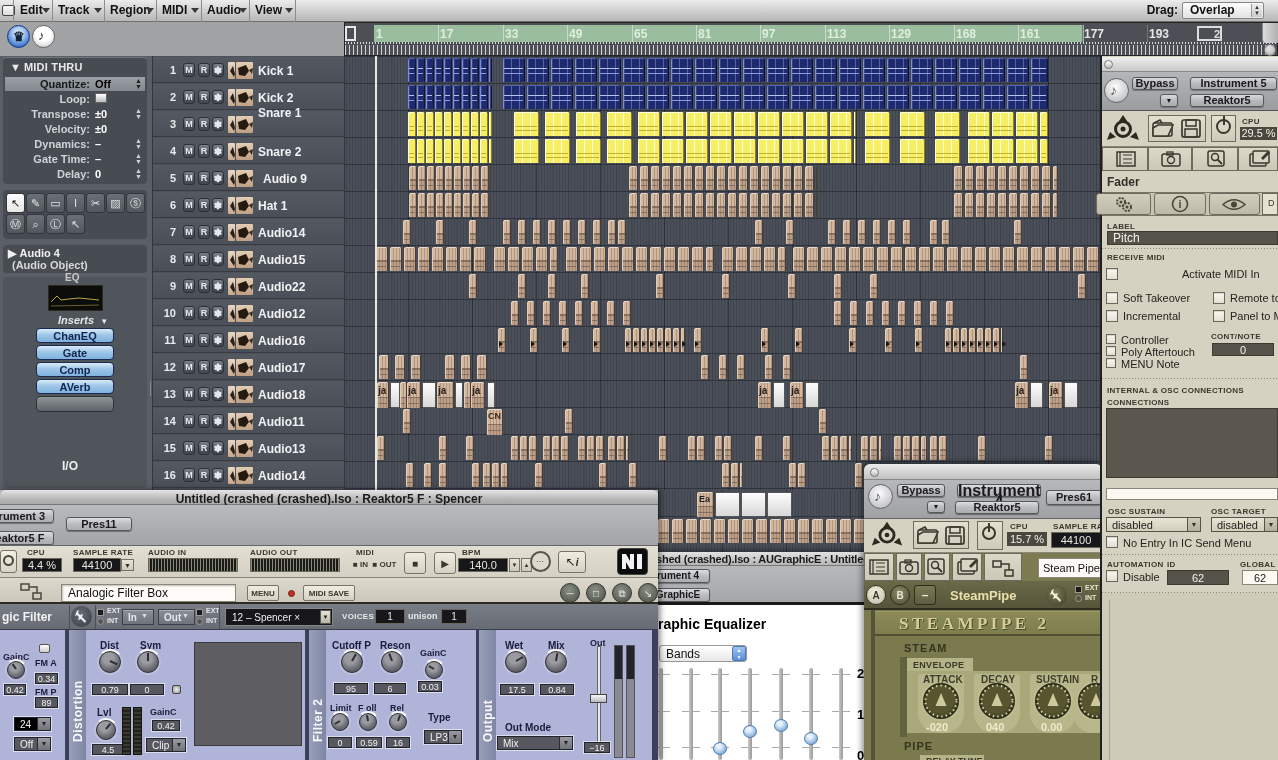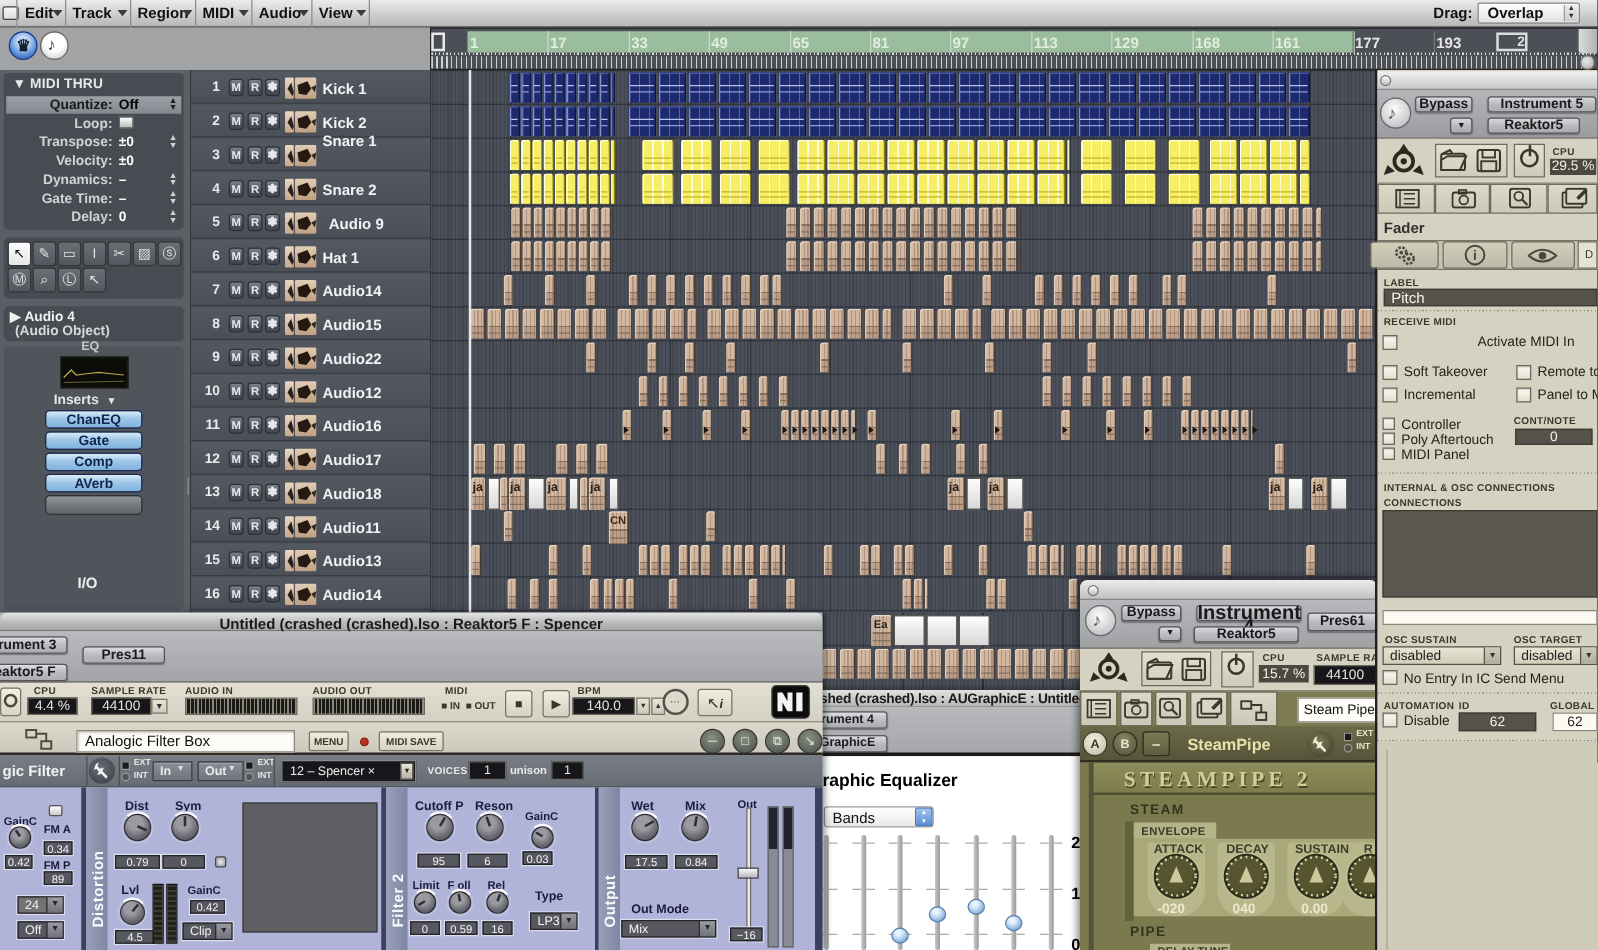--- a/index.html
+++ b/index.html
@@ -590,7 +590,7 @@
     <path d="M2 16 L8 10 L12 14 L20 13 L30 12 L40 13 L50 14" stroke="#b8a84a" stroke-width="1" fill="none"></path>
     <path d="M2 20 L50 19" stroke="#6a6030" stroke-width="1" fill="none"></path>
   </svg>
-<div style="position:absolute;left:43px;top:314px;color:#e4e6e8;font-size:11px;font-weight:bold;">Inserts&nbsp;&nbsp;<span style="font-size:8px;">▼</span></div>
+<div style="position:absolute;left:58px;top:314px;color:#e4e6e8;font-size:11px;font-weight:bold;font-style:italic;">Inserts&nbsp;&nbsp;<span style="font-size:8px;">▼</span></div>
 <div style="position:absolute;left:36px;top:328px;width:78px;height:15px;background:linear-gradient(#d9ecf8,#9fc6e8 45%,#7fb2dd);border:1px solid #1a2a55;border-radius:4px;color:#10254f;font-size:11px;font-weight:bold;text-align:center;line-height:14px;">ChanEQ</div>
 <div style="position:absolute;left:36px;top:345px;width:78px;height:15px;background:linear-gradient(#d9ecf8,#9fc6e8 45%,#7fb2dd);border:1px solid #1a2a55;border-radius:4px;color:#10254f;font-size:11px;font-weight:bold;text-align:center;line-height:14px;">Gate</div>
 <div style="position:absolute;left:36px;top:362px;width:78px;height:15px;background:linear-gradient(#d9ecf8,#9fc6e8 45%,#7fb2dd);border:1px solid #1a2a55;border-radius:4px;color:#10254f;font-size:11px;font-weight:bold;text-align:center;line-height:14px;">Comp</div>

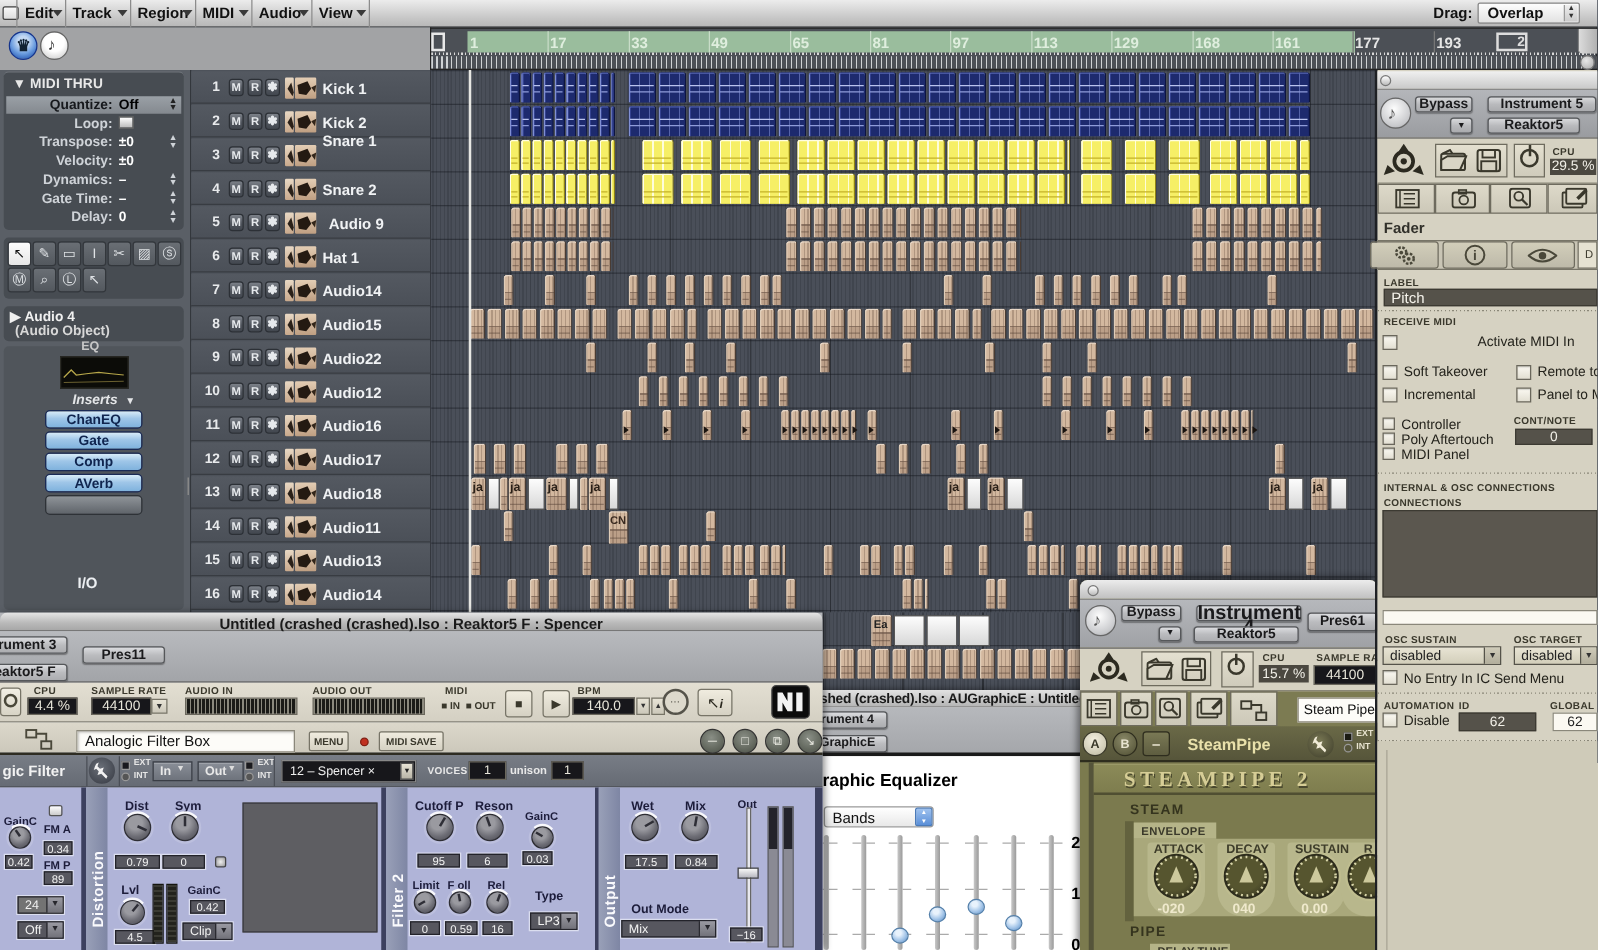--- a/index.html
+++ b/index.html
@@ -906,7 +906,7 @@
 <div style="position:absolute;left:1106px;top:346px;width:10px;height:10px;background:linear-gradient(#fbf9f2,#e2dfd2);border:1px solid #6a675c;box-shadow:inset 0 1px 1px rgba(0,0,0,0.15);"></div>
 <div style="position:absolute;left:1121px;top:346px;color:#24231c;font-size:11px;white-space:nowrap;">Poly Aftertouch</div>
 <div style="position:absolute;left:1106px;top:358px;width:10px;height:10px;background:linear-gradient(#fbf9f2,#e2dfd2);border:1px solid #6a675c;box-shadow:inset 0 1px 1px rgba(0,0,0,0.15);"></div>
-<div style="position:absolute;left:1121px;top:358px;color:#24231c;font-size:11px;white-space:nowrap;">MIDI Panel</div>
+<div style="position:absolute;left:1121px;top:358px;color:#24231c;font-size:11px;white-space:nowrap;">MENU Note</div>
 <div class="lbl" style="left:1211px;top:332px;">CONT/NOTE</div>
 <div style="position:absolute;left:1212px;top:343px;width:62px;height:13px;background:#55524a;border:1px solid #3c3a32;color:#f4f2ea;font-size:11px;text-align:center;line-height:12px;">0</div>
 <div style="position:absolute;left:1102px;top:378px;width:176px;height:1px;background:repeating-linear-gradient(90deg,#8a8778 0 1px,transparent 1px 3px);"></div>

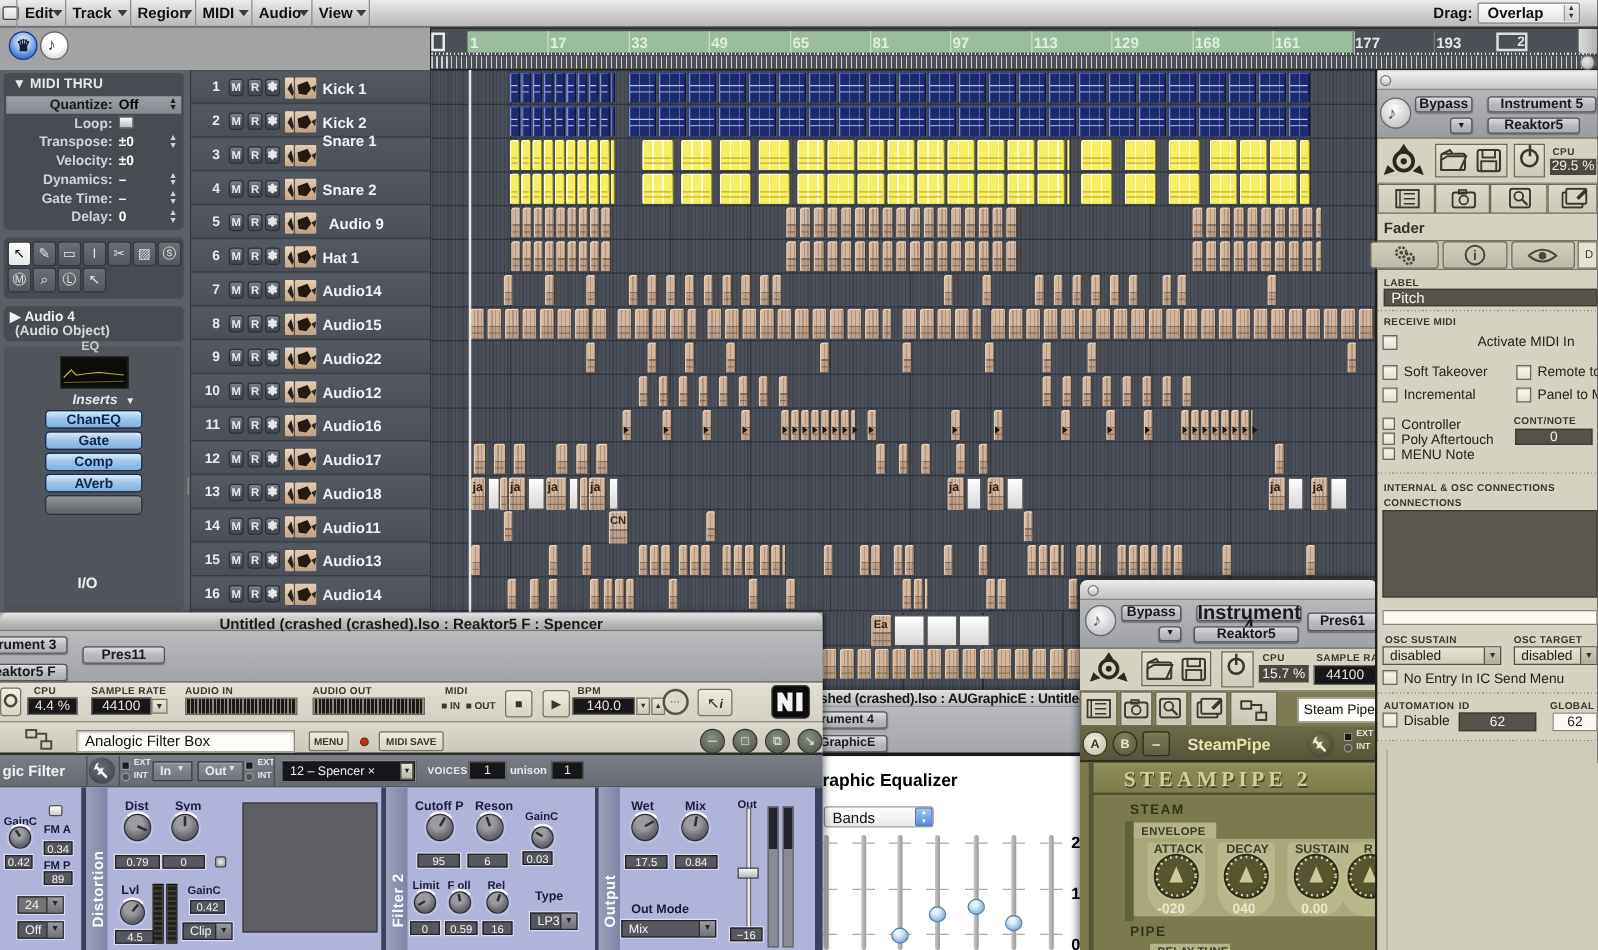--- a/index.html
+++ b/index.html
@@ -1031,7 +1031,7 @@
 <div style="position:absolute;left:35px;top:673px;width:23px;height:11px;z-index:41;background:#57575f;border:1px solid #23232a;box-shadow:0 0 0 1px rgba(238,240,250,0.7);color:#f2f2f2;font-size:9px;text-align:center;line-height:10px;">0.34</div>
 <div style="position:absolute;left:35px;top:687px;z-index:41;color:#1c1c3a;font-size:9px;font-weight:bold;">FM P</div>
 <div style="position:absolute;left:35px;top:697px;width:23px;height:11px;z-index:41;background:#57575f;border:1px solid #23232a;box-shadow:0 0 0 1px rgba(238,240,250,0.7);color:#f2f2f2;font-size:9px;text-align:center;line-height:10px;">89</div>
-<div style="position:absolute;left:14px;top:717px;width:37px;height:14px;z-index:41;background:#737373;border:1px solid #23232a;box-shadow:0 0 0 1px rgba(238,240,250,0.7);color:#f2f2f2;font-size:10px;padding-left:5px;line-height:13px;">24</div>
+<div style="position:absolute;left:14px;top:717px;width:37px;height:14px;z-index:41;background:#000000;border:1px solid #23232a;box-shadow:0 0 0 1px rgba(238,240,250,0.7);color:#f2f2f2;font-size:10px;padding-left:5px;line-height:13px;">24</div>
 <div style="position:absolute;left:37px;top:718px;width:13px;height:12px;z-index:41;background:linear-gradient(#9a9aa2,#72727a);border-left:1px solid #2a2a30;color:#26262c;font-size:7px;text-align:center;line-height:11px;">▼</div>
 <div style="position:absolute;left:14px;top:737px;width:37px;height:14px;z-index:41;background:#57575f;border:1px solid #23232a;box-shadow:0 0 0 1px rgba(238,240,250,0.7);color:#f2f2f2;font-size:10px;padding-left:5px;line-height:13px;">Off</div>
 <div style="position:absolute;left:37px;top:738px;width:13px;height:12px;z-index:41;background:linear-gradient(#9a9aa2,#72727a);border-left:1px solid #2a2a30;color:#26262c;font-size:7px;text-align:center;line-height:11px;">▼</div>

